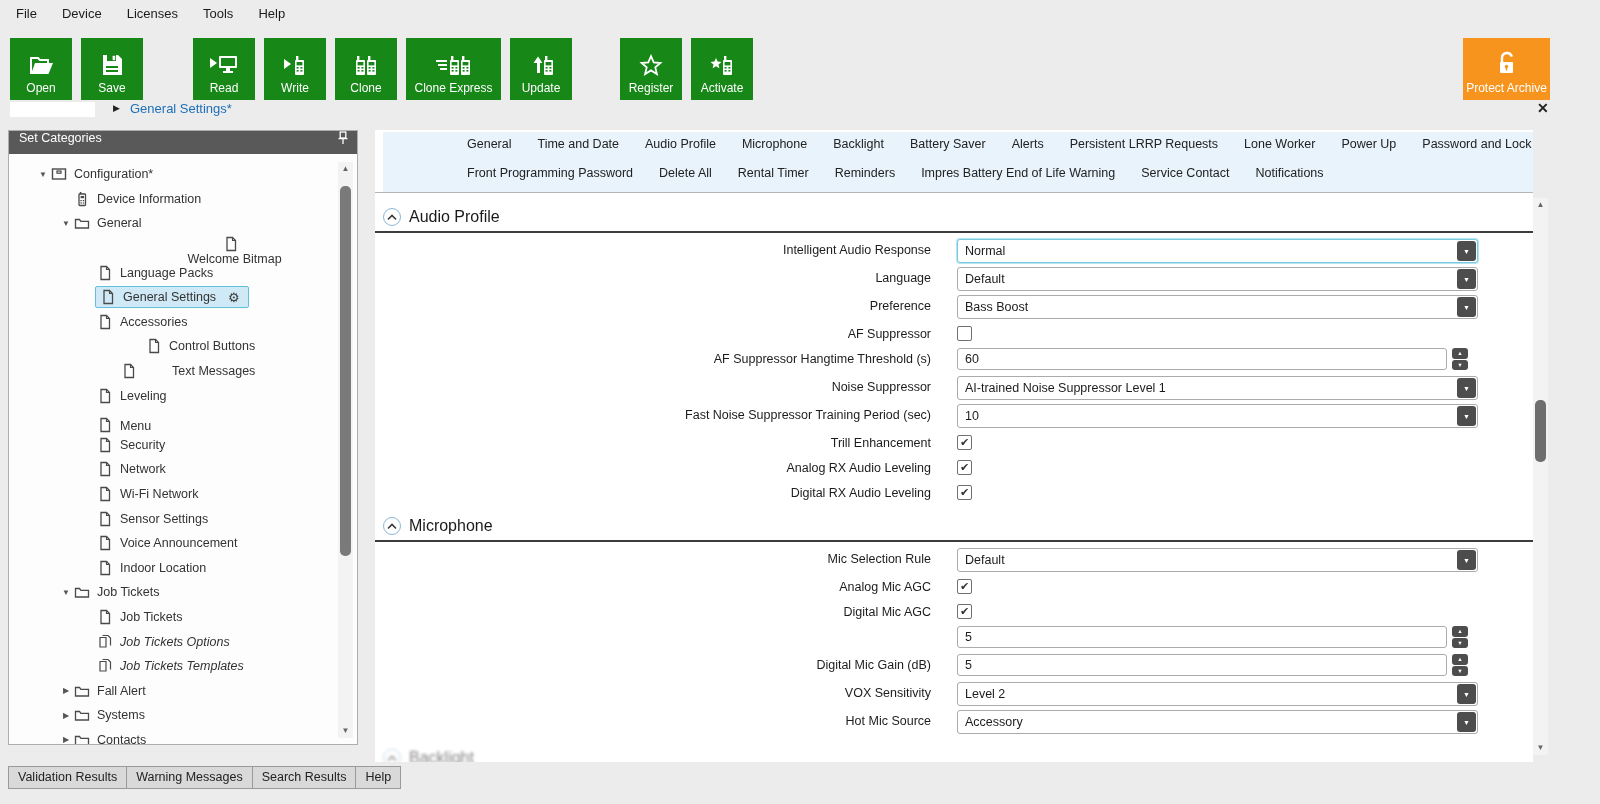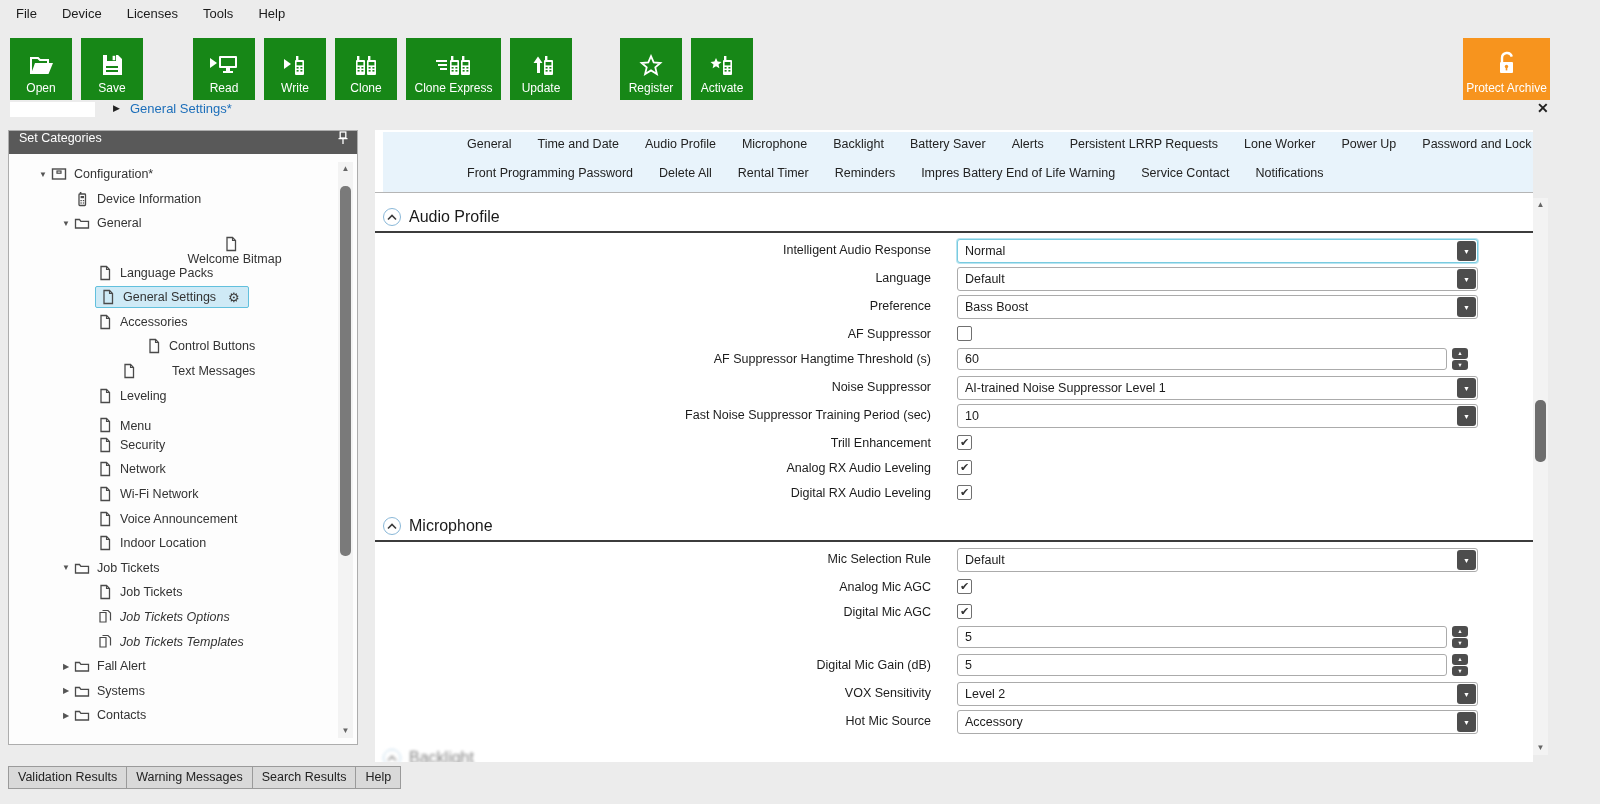--- a/index.html
+++ b/index.html
@@ -402,6 +402,14 @@
             <path d="M4 1.5 h5.5 l3 3 V14.5 H4 Z" fill="none" stroke="#4a4a4a" stroke-width="1.3"></path>
             <path d="M9.5 1.5 v3 h3" fill="none" stroke="#4a4a4a" stroke-width="1.1"></path>
           </svg></span>
+        <span>Sensor Settings</span>
+      </div>
+      <div class="t-row" style="padding-left: 72px;">
+        <span class="t-arrow"></span>
+        <span class="t-icon"><svg width="16" height="16" viewBox="0 0 16 16">
+            <path d="M4 1.5 h5.5 l3 3 V14.5 H4 Z" fill="none" stroke="#4a4a4a" stroke-width="1.3"></path>
+            <path d="M9.5 1.5 v3 h3" fill="none" stroke="#4a4a4a" stroke-width="1.1"></path>
+          </svg></span>
         <span>Voice Announcement</span>
       </div>
       <div class="t-row" style="padding-left: 72px;">

